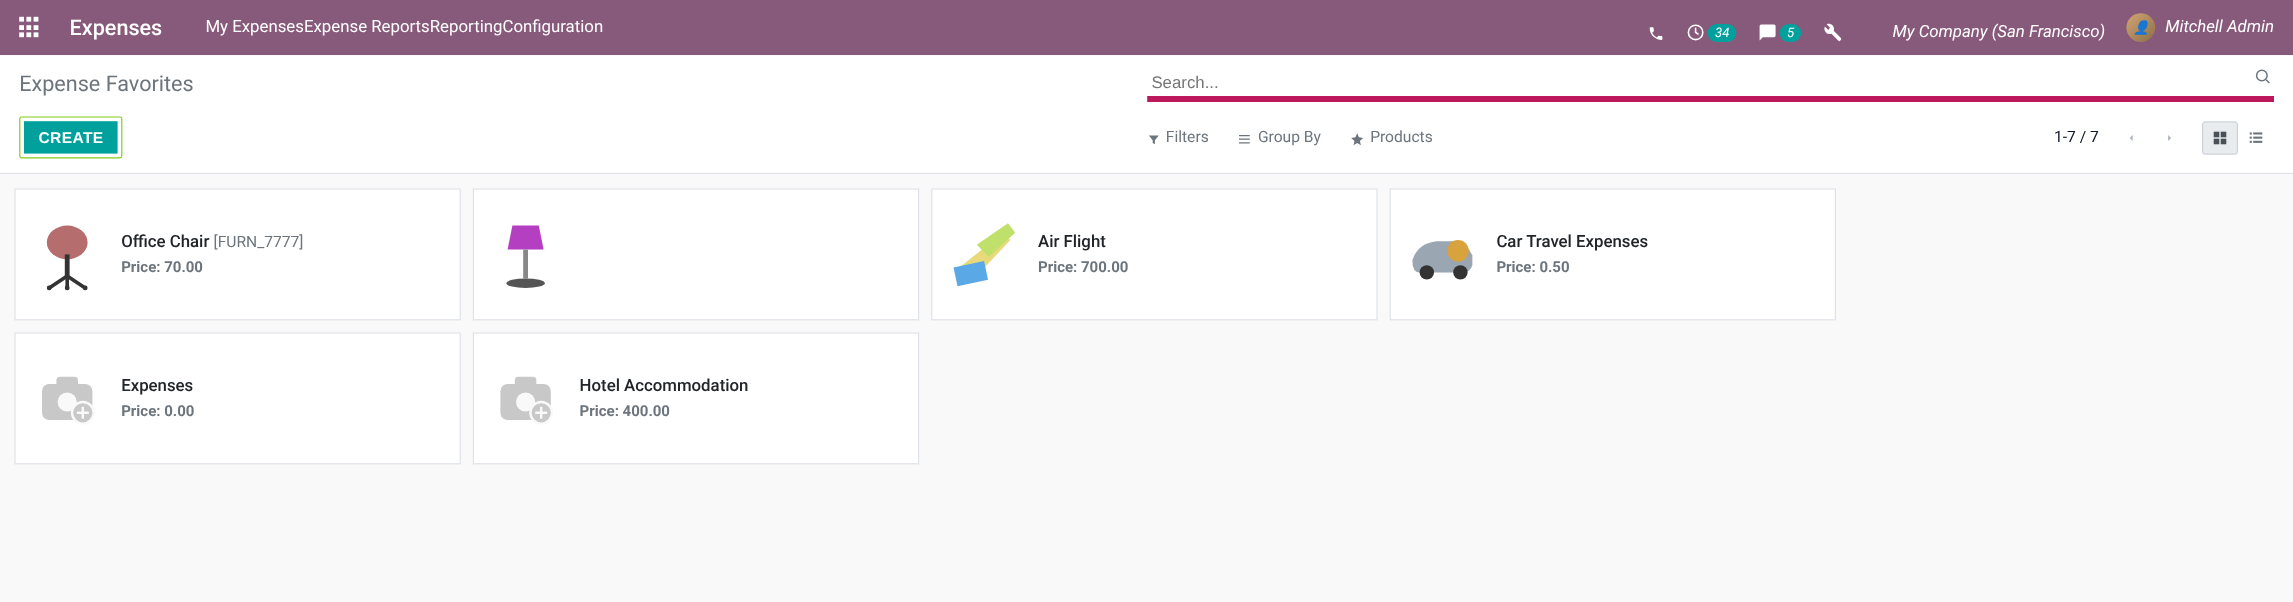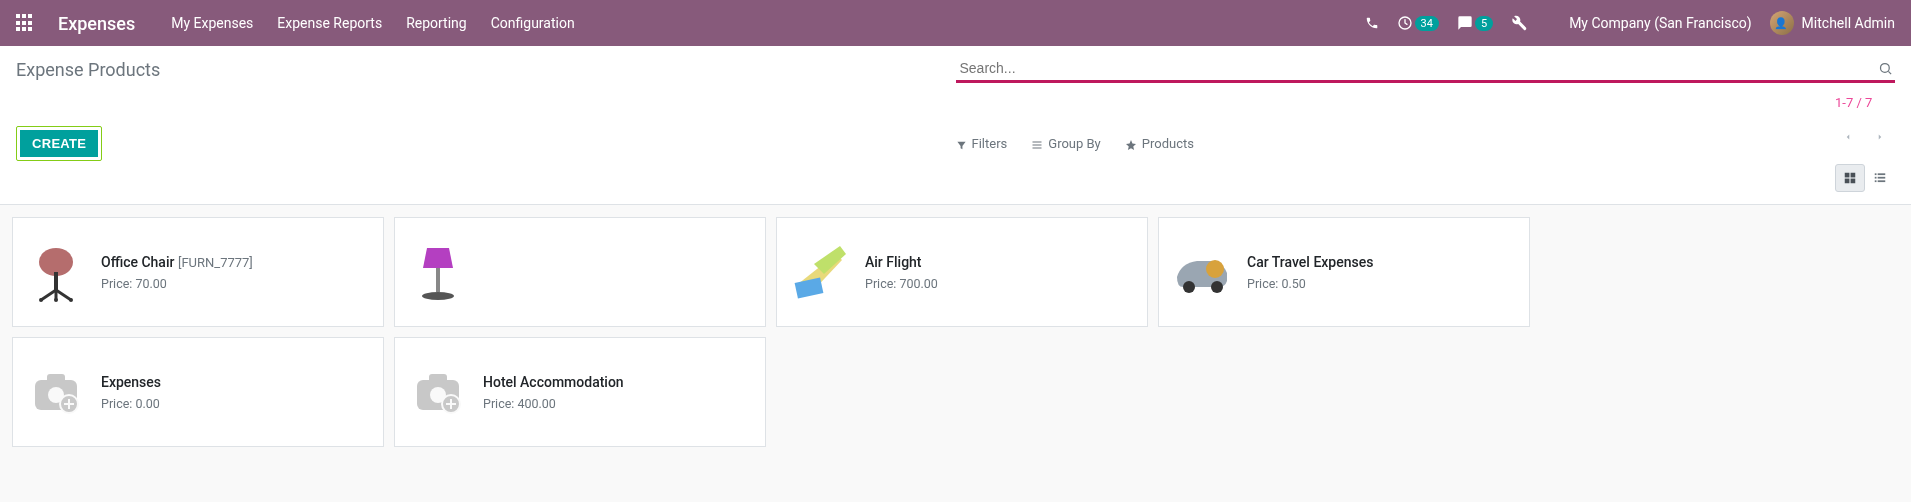--- a/index.html
+++ b/index.html
@@ -19,7 +19,7 @@
   .apps-icon { display: flex; flex-wrap: wrap; width: 18px; height: 18px; gap: 2px; cursor: pointer; }
   .apps-icon span { width: 4px; height: 4px; background: #fff; }
   .brand { font-size: 18px; font-weight: 500; margin-right: 12px; }
-  .nav-menu { display: flex; gap: 24px; }
+  .nav-menu { display: flex; }
   .nav-item { color: #fff; cursor: pointer; }
   .navbar-right { margin-left: auto; display: flex; align-items: center; gap: 18px; }
   .systray-icon { color: #fff; cursor: pointer; display: flex; align-items: center; position: relative; }

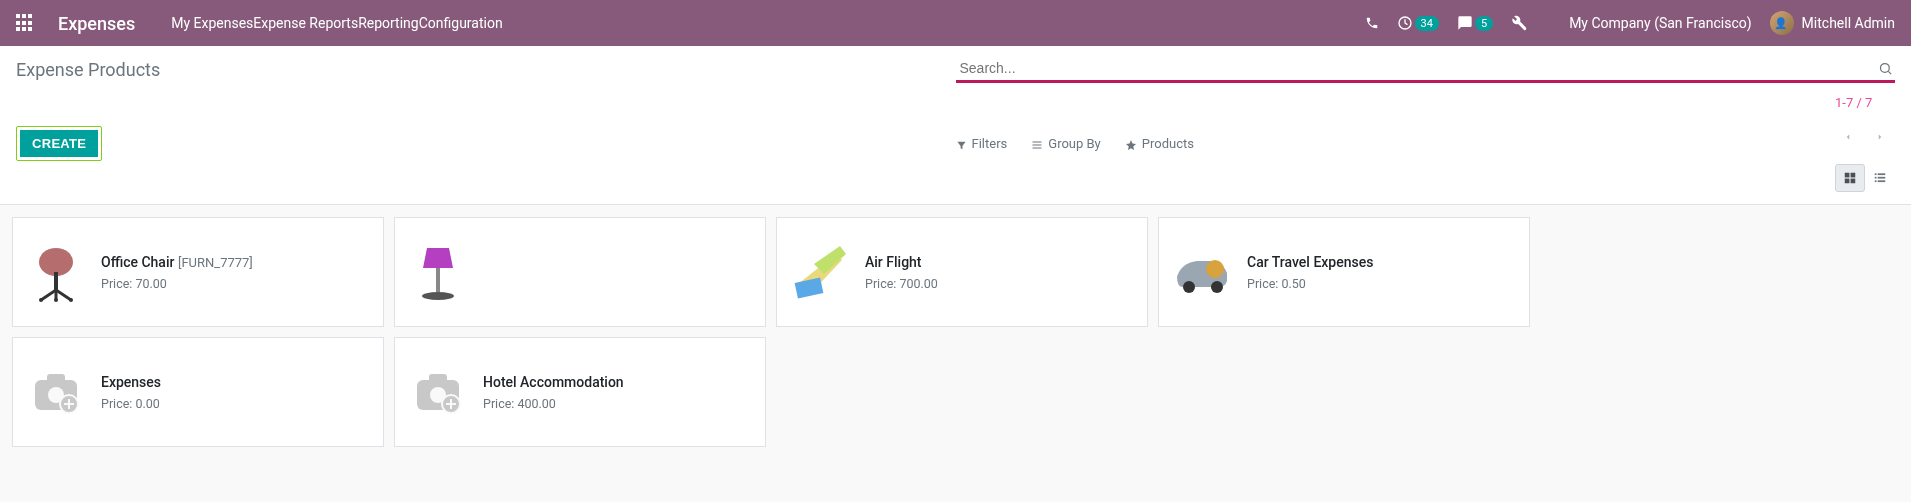--- a/index.html
+++ b/index.html
@@ -21,7 +21,7 @@
   .brand { font-size: 18px; font-weight: 500; margin-right: 12px; }
   .nav-menu { display: flex; }
   .nav-item { color: #fff; cursor: pointer; }
-  .navbar-right { margin-left: auto; display: flex; align-items: center; gap: 18px; }
+  .navbar-right { margin-left: auto; display: flex; align-items: flex-end; gap: 18px; font-style: italic; }
   .systray-icon { color: #fff; cursor: pointer; display: flex; align-items: center; position: relative; }
   .badge {
     background: #00a09d;

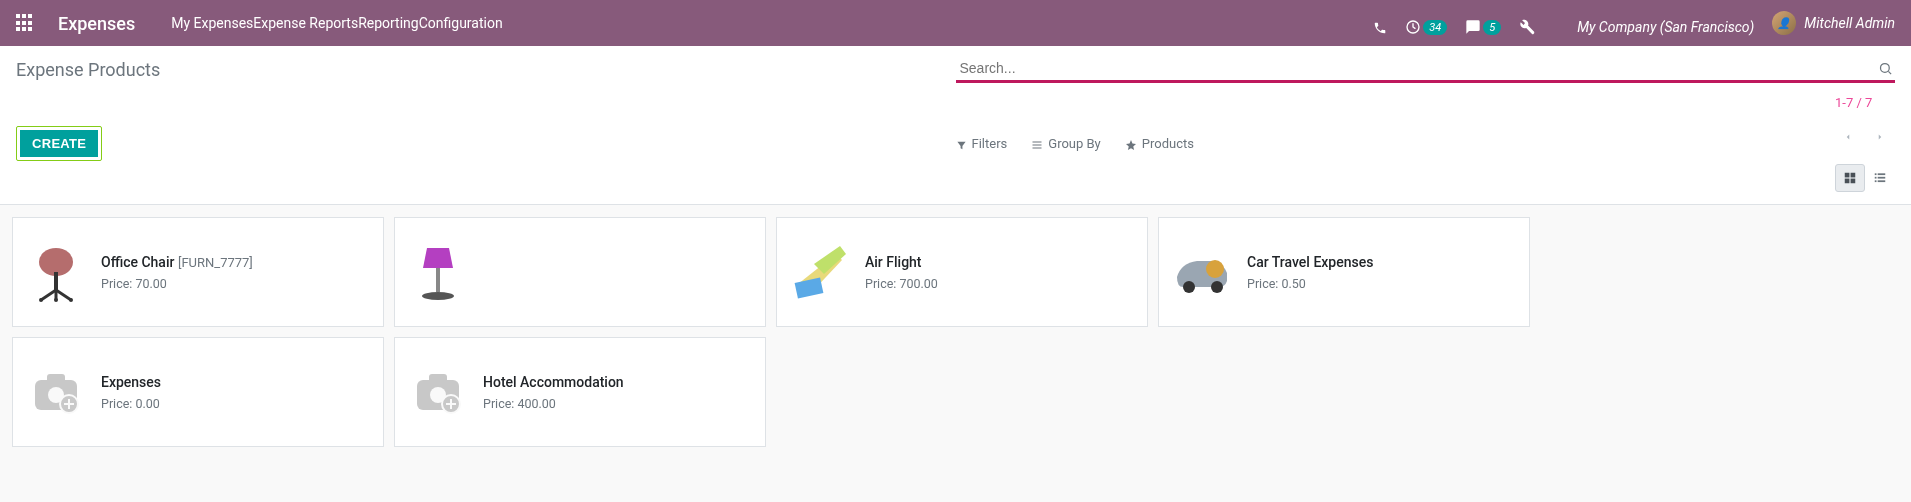--- a/index.html
+++ b/index.html
@@ -151,7 +151,7 @@
 
 <div class="control-panel">
   <div class="cp-row1">
-    <div class="breadcrumb">Expense Products</div>
+    <div class="breadcrumb">Expense Favorites</div>
     <div class="search-wrap">
       <input class="search-input" placeholder="Search..." style="">
       <span class="search-icon">

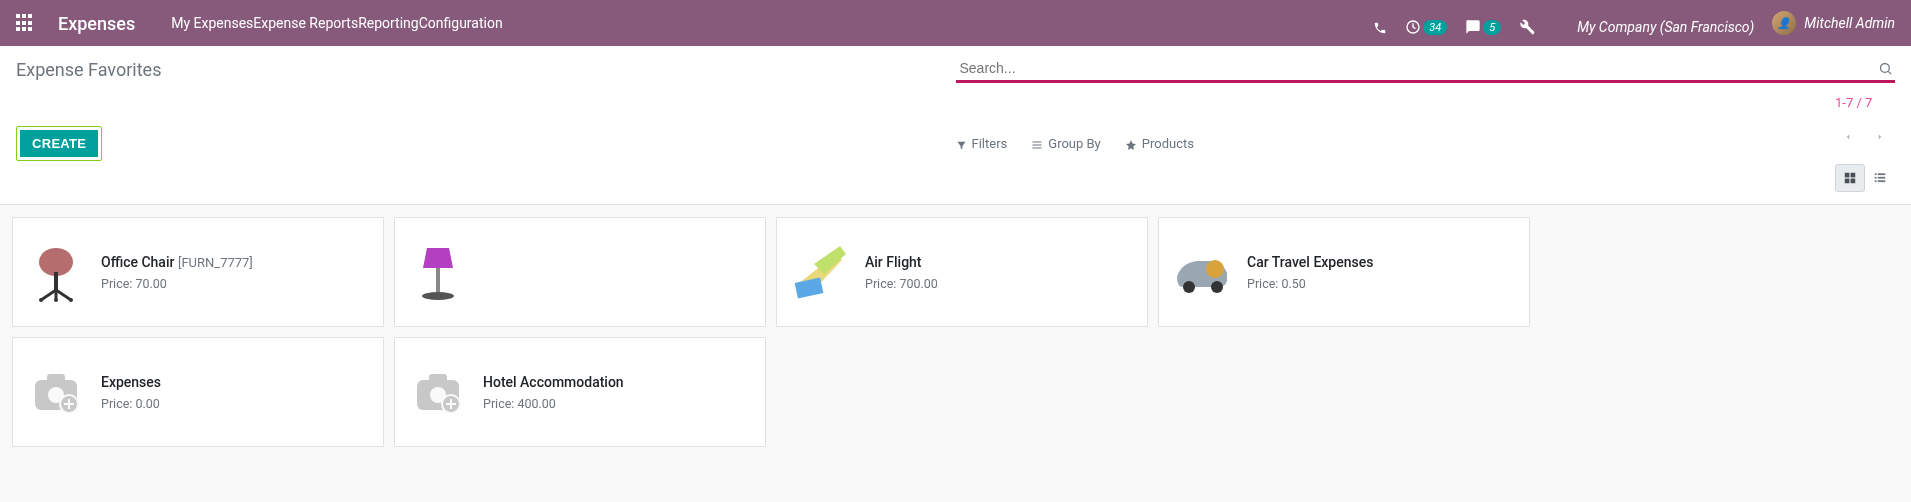--- a/index.html
+++ b/index.html
@@ -39,7 +39,7 @@
   .control-panel { background: #fff; border-bottom: 1px solid #dee2e6; padding: 10px 16px 12px; }
   .cp-row1 { display: flex; align-items: center; }
   .breadcrumb { font-size: 18px; color: #6c757d; }
-  .search-wrap { margin-left: auto; width: 50%; position: relative; border-bottom: 3px solid #be185d; display:flex; align-items:center; }
+  .search-wrap { margin-left: auto; width: 50%; position: relative; border-bottom: 5px solid #be185d; display:flex; align-items:flex-start; }
   .search-input { width: 100%; border: none; outline: none; font-size: 14px; padding: 4px 24px 4px 4px; background: transparent; }
   .search-icon { position: absolute; right: 2px; color: #6c757d; }
 

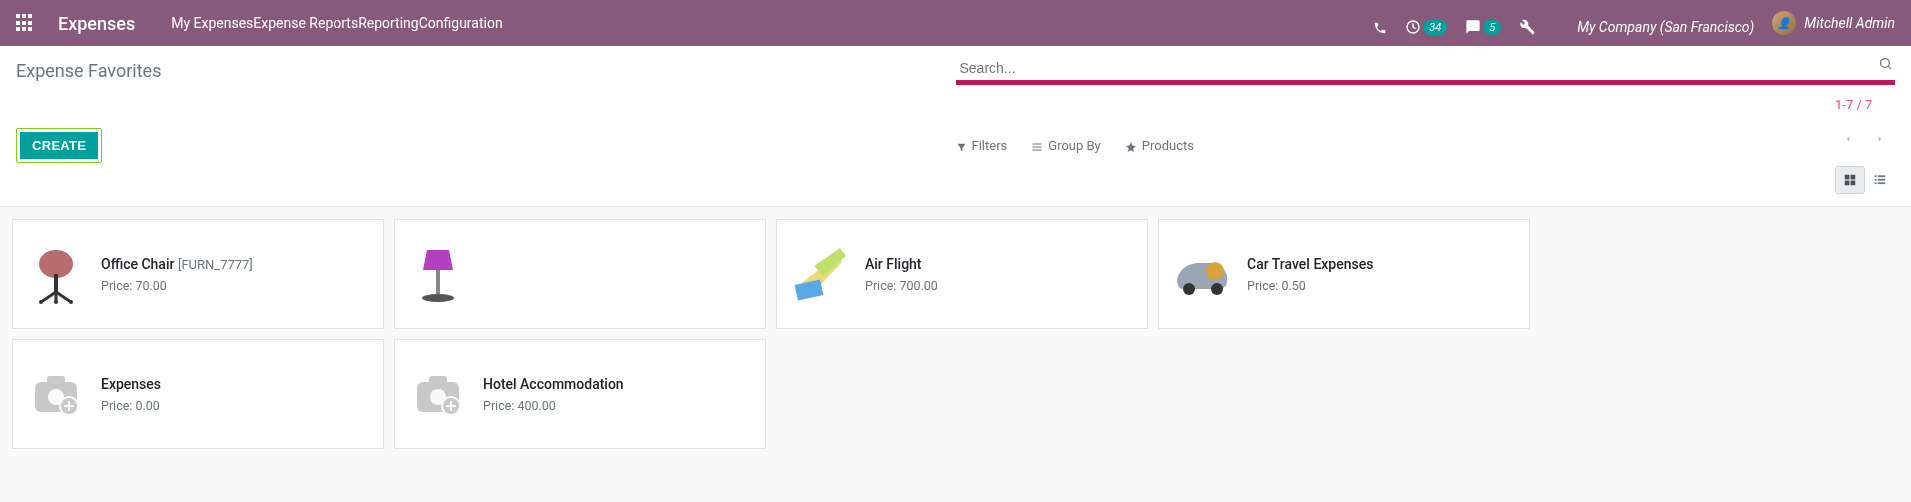--- a/index.html
+++ b/index.html
@@ -58,7 +58,7 @@
   .search-options { margin-left: auto; display: flex; align-items: center; gap: 24px; width: 50%; }
   .opt { color: #6c757d; font-size: 13px; cursor: pointer; display: flex; align-items: flex-end; gap: 5px; }
   .opt svg { fill: #6c757d; }
-  .pager-area { margin-left: auto; display: flex; align-items: flex-start; gap: 14px; color: #ec4899; font-size: 13px; flex-direction: column; }
+  .pager-area { margin-left: auto; display: flex; align-items: center; gap: 14px; color: #0f172a; font-size: 13px; }
   .pager-nav { display: flex; gap: 6px; }
   .pager-btn { width: 26px; height: 26px; display:flex; align-items:center; justify-content:center; cursor:pointer; color:#6c757d; }
   .view-switch { display: flex; }

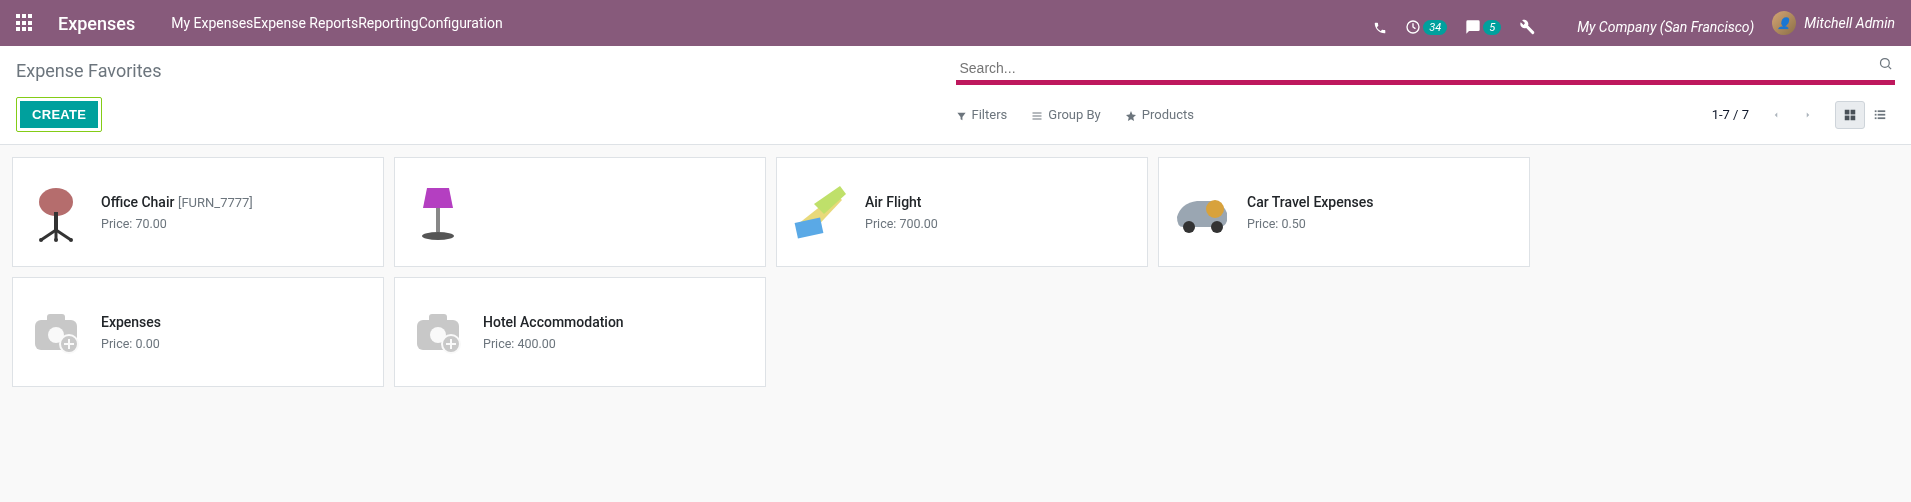--- a/index.html
+++ b/index.html
@@ -87,7 +87,7 @@
   .card-body { display:flex; flex-direction:column; gap:6px; }
   .card-title { font-size: 14px; color:#212529; font-weight:500; }
   .card-ref { color:#6c757d; font-weight:400; font-size:13px; }
-  .card-price { font-size: 12.5px; color:#6c757d; }
+  .card-price { font-size: 12.5px; color:#6c757d;font-weight:bold; }
 
   
   svg { display:block; }

